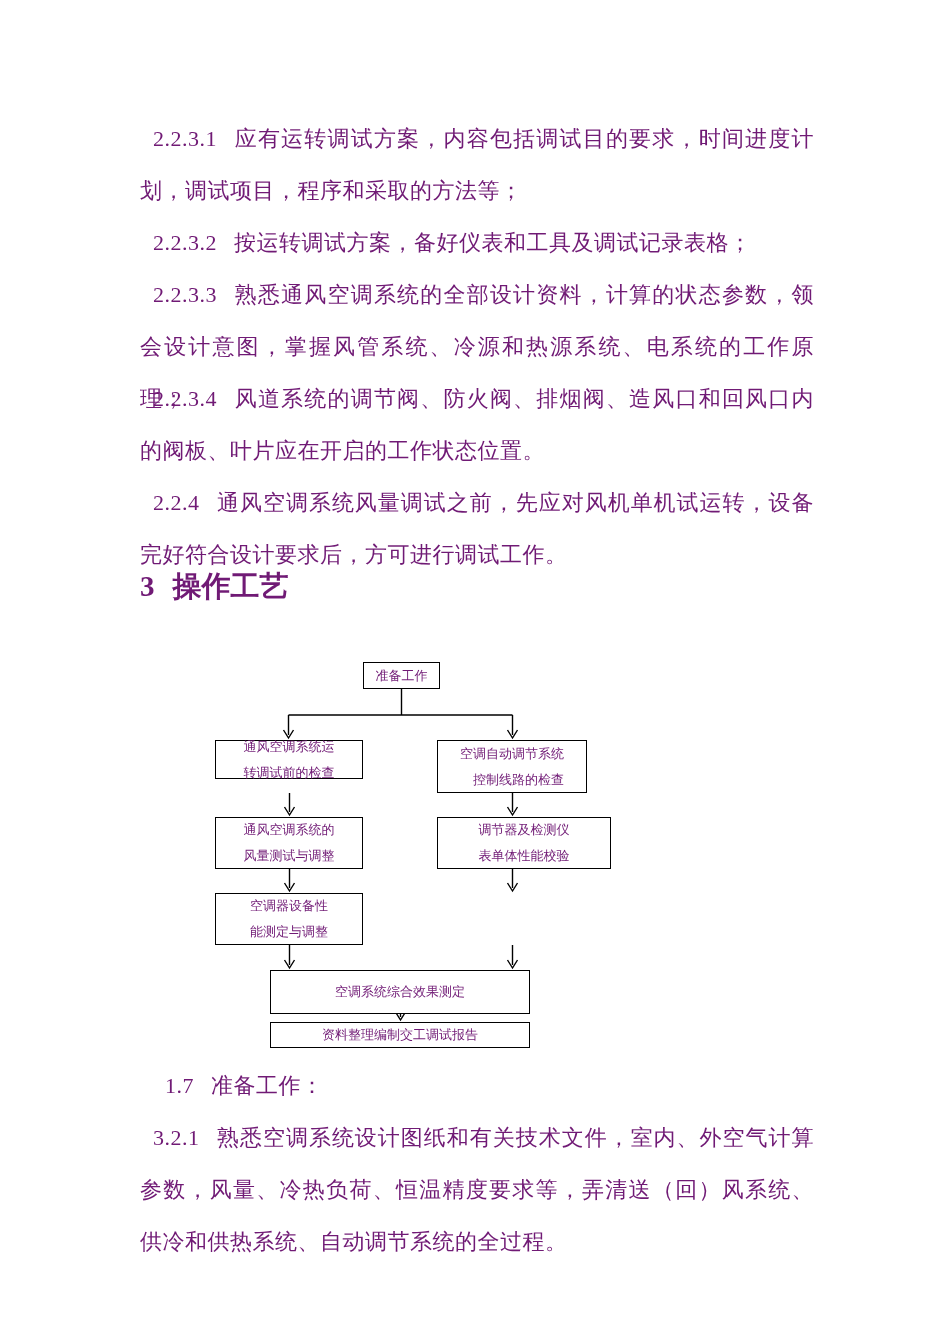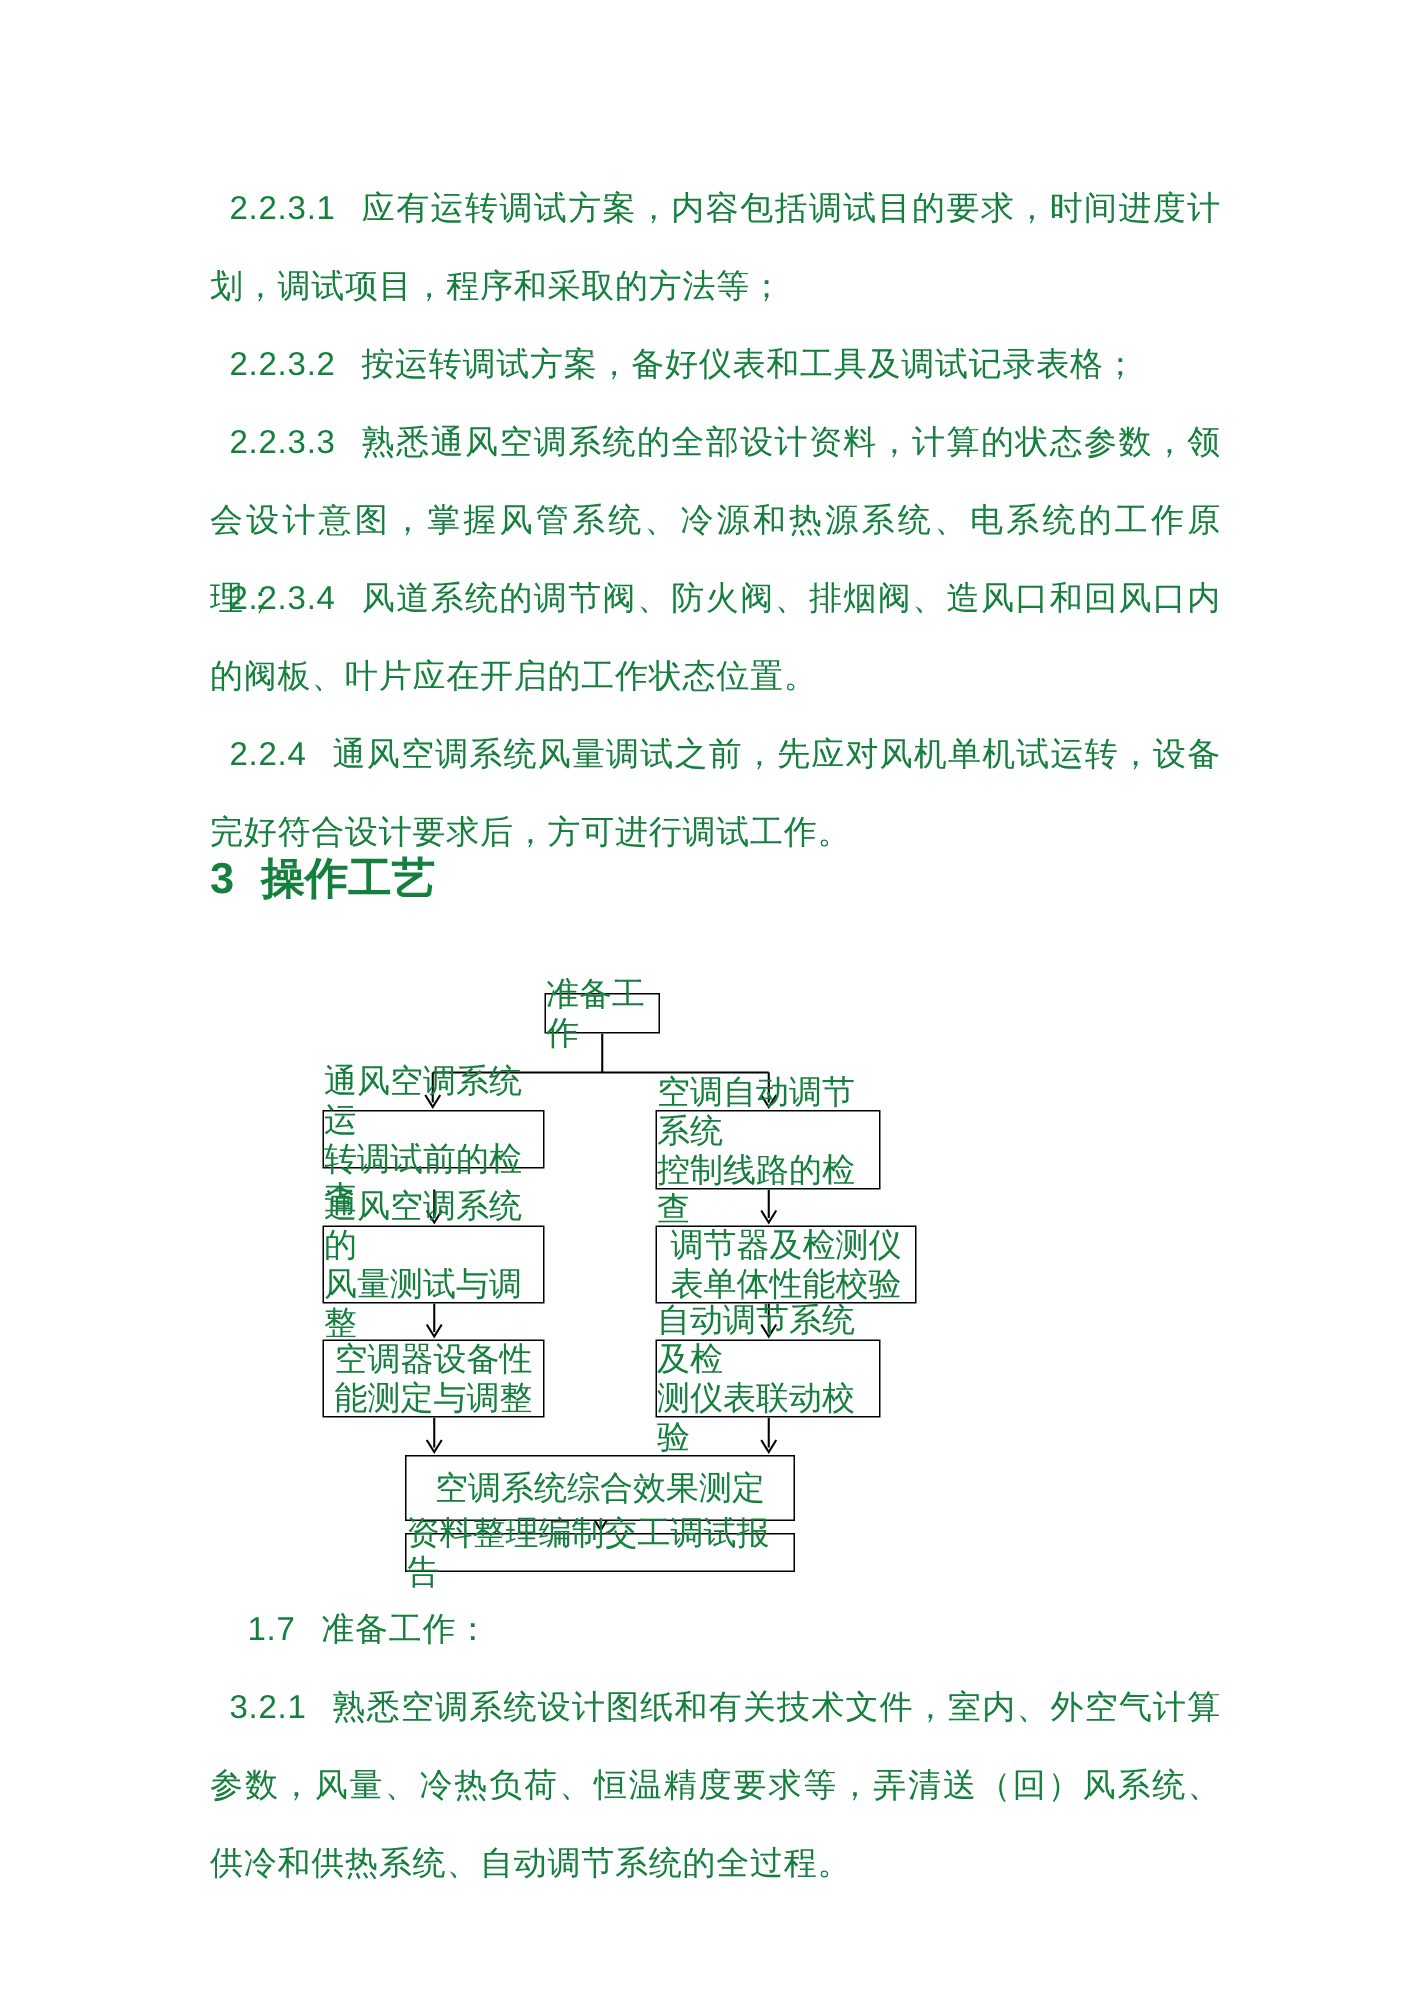--- a/index.html
+++ b/index.html
@@ -12,8 +12,8 @@
     width: 950px;
     height: 1344px;
     background: #ffffff;
-    color: #15803d;
-    font-family: Liberation Sans, sans-serif;
+    color: #701a75;
+    font-family: Liberation Serif, serif;
     overflow: hidden;
   }
   

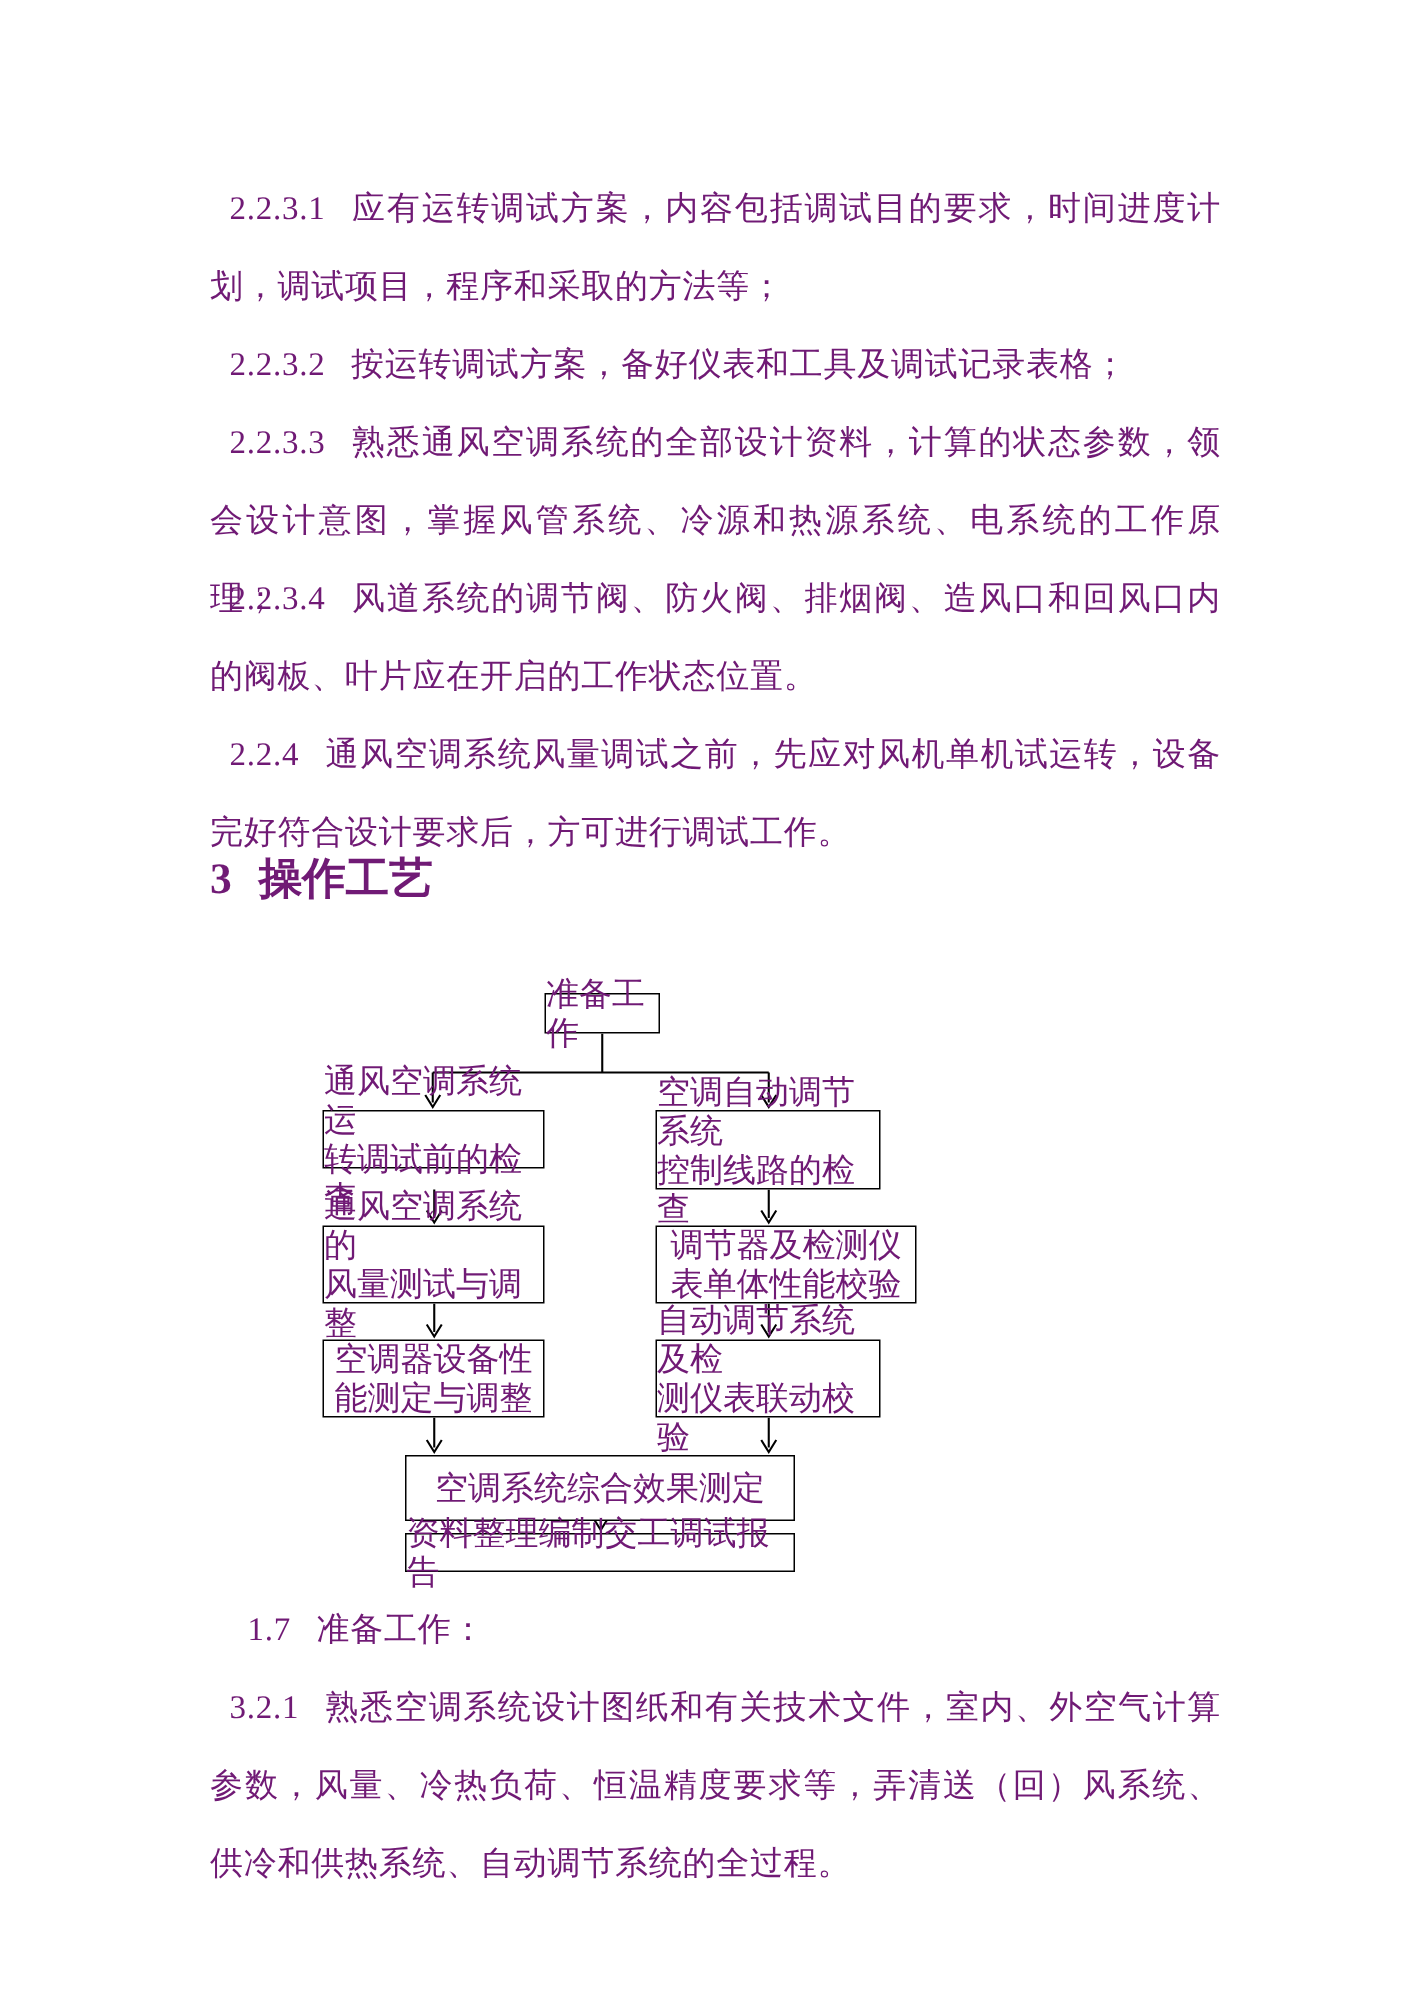--- a/index.html
+++ b/index.html
@@ -67,8 +67,8 @@
     display: flex;
     align-items: center;
     justify-content: center;
-    text-align: left;
-    font-size: 22px;
+    text-align: right;
+    font-size: 13px;
     line-height: 26px;
     white-space: pre-line;
   }

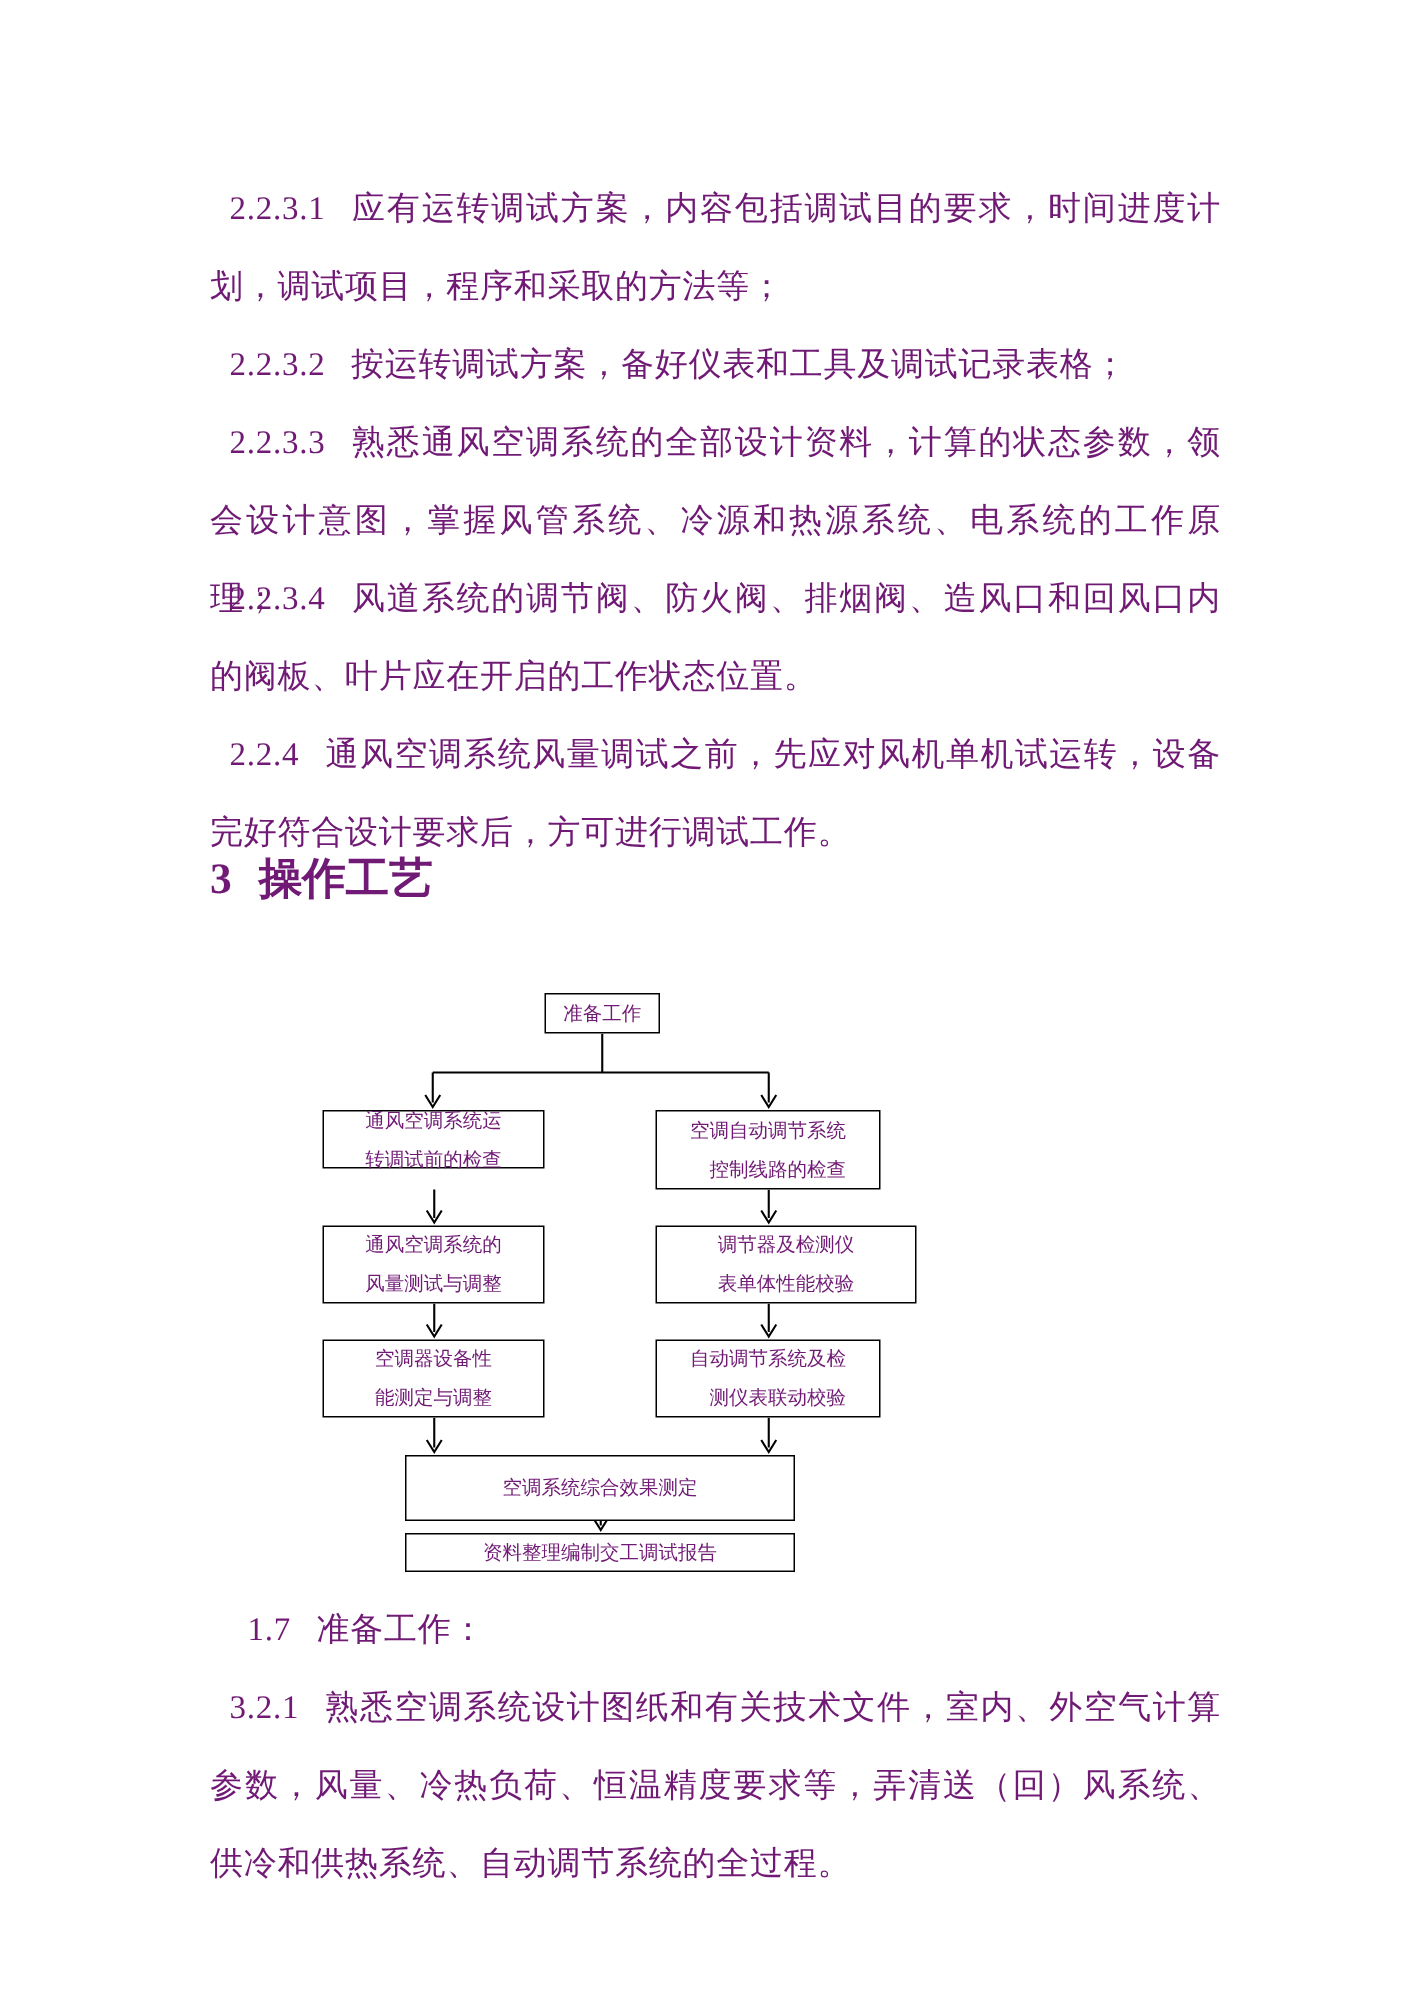--- a/index.html
+++ b/index.html
@@ -143,8 +143,6 @@
 表单体性能校验</div>
     <div class="fc-box fc-l3">空调器设备性
 能测定与调整</div>
-    <div class="fc-box fc-r3">自动调节系统及检
-测仪表联动校验</div>
     <div class="fc-box fc-w1">空调系统综合效果测定</div>
     <div class="fc-box fc-w2">资料整理编制交工调试报告</div>
   </div>

